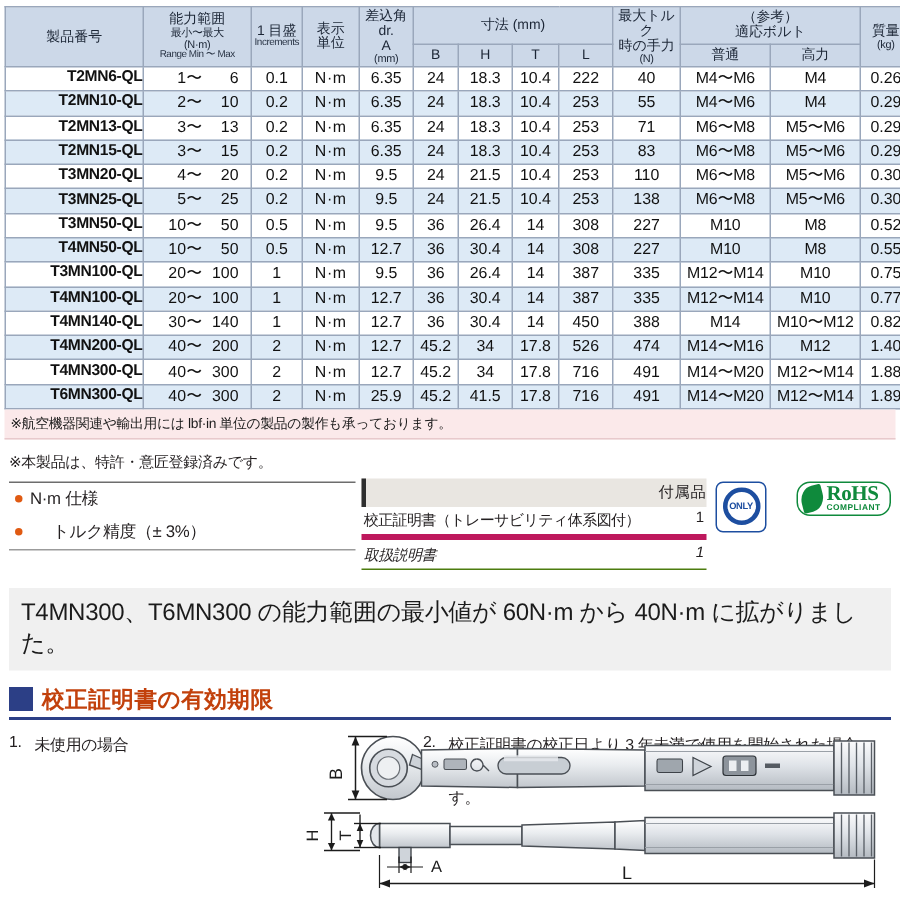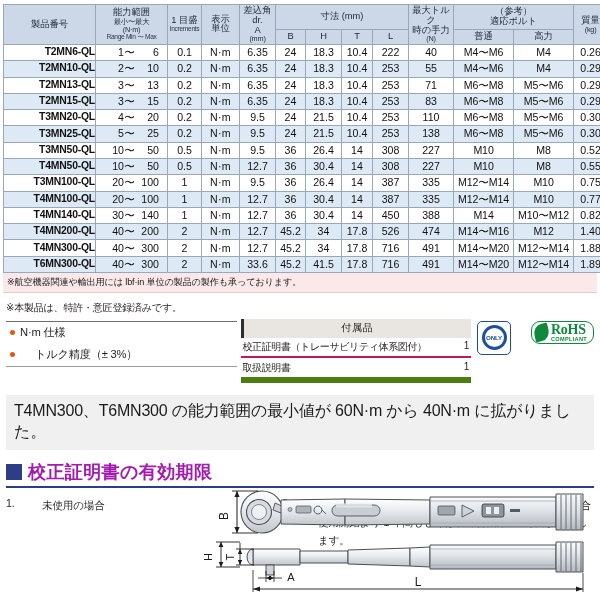--- a/index.html
+++ b/index.html
@@ -497,7 +497,7 @@
             <td class="range"><span class="rmin">40</span><span class="rtil">〜</span><span class="rmax">300</span></td>
             <td>2</td>
             <td class="unit">N·m</td>
-            <td>33.6</td>
+            <td>25.9</td>
             <td>45.2</td>
             <td>41.5</td>
             <td>17.8</td>

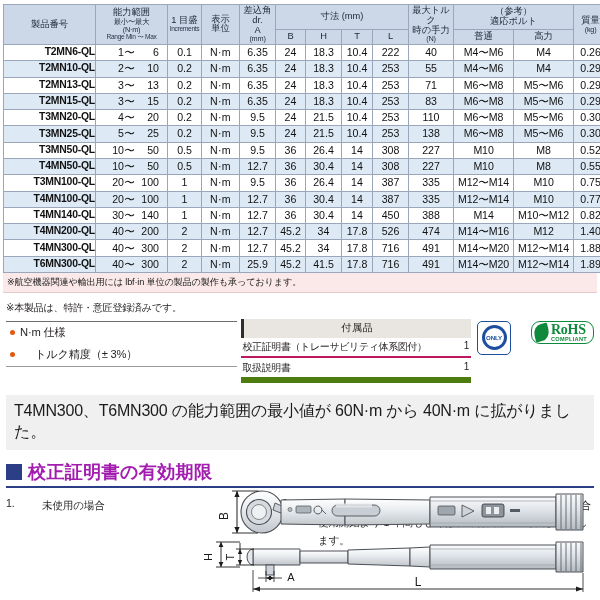--- a/index.html
+++ b/index.html
@@ -124,7 +124,7 @@
     background: #e9e6e1;
     border-left: 3.5px solid #2e2e2e;
     font-size: 10.2px;
-    text-align: center;
+    text-align: right;
     padding: 2.5px 0;
     letter-spacing: 0.5px;
   }

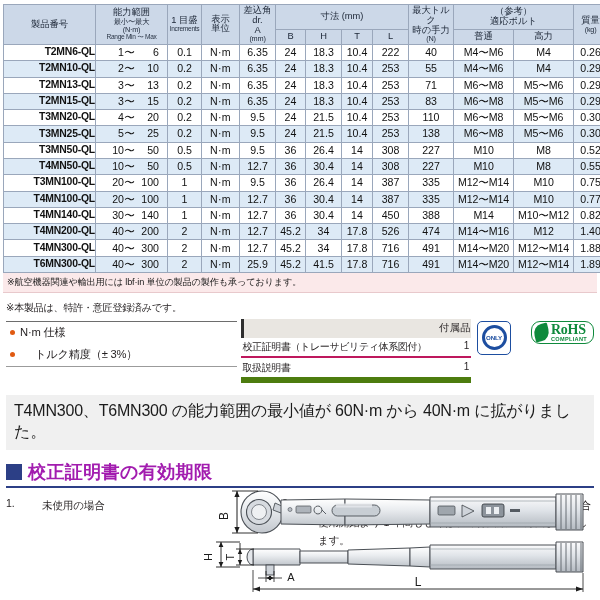--- a/index.html
+++ b/index.html
@@ -133,7 +133,7 @@
     justify-content: space-between;
     font-size: 10px;
     padding: 2.5px 2px 2px 2px;
-    border-bottom: 2px solid #be185d;
+    border-bottom: 4px solid #be185d;
     letter-spacing: -0.4px;
   }
   .acc-row:last-child { border-bottom: 6px solid #4d7c0f; }

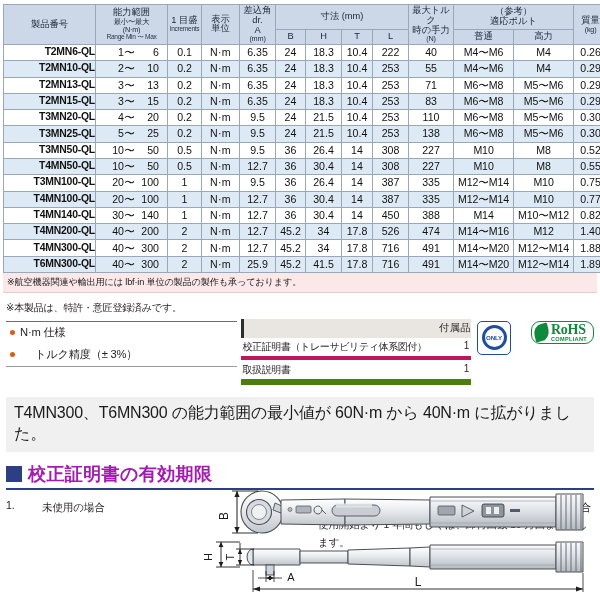--- a/index.html
+++ b/index.html
@@ -136,7 +136,7 @@
     border-bottom: 4px solid #be185d;
     letter-spacing: -0.4px;
   }
-  .acc-row:last-child { border-bottom: 6px solid #4d7c0f; }
+  .acc-row:last-child { border-bottom: 1px solid #4d7c0f; font-style: italic; }
   .acc-qty { padding-left: 6px; }
 
   .mid-right {

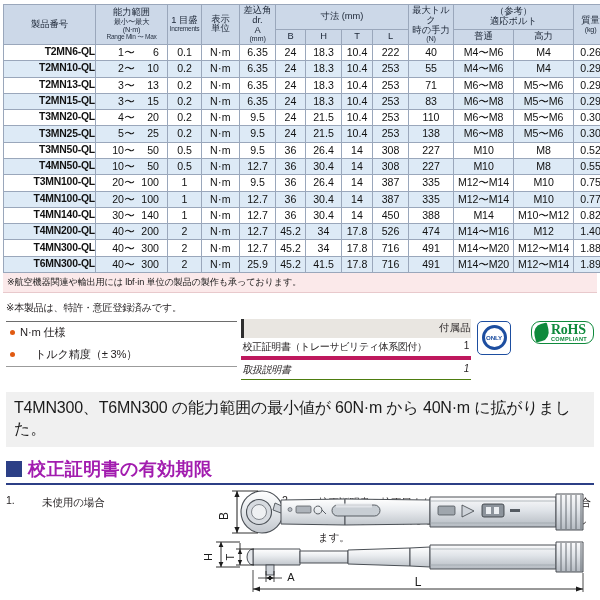--- a/index.html
+++ b/index.html
@@ -203,7 +203,7 @@
   }
   .sec-sq { width: 16px; height: 16px; background: #2c3f86; margin-right: 6px; }
   .sec-title {
-    font-size: 18px; font-weight: bold; color: #a21caf;
+    font-size: 15px; font-weight: bold; color: #c2410c;
     letter-spacing: 0.4px;
   }
 

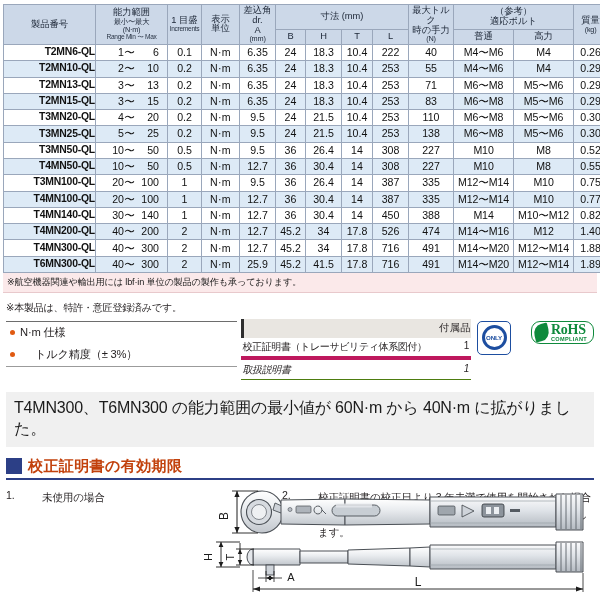--- a/index.html
+++ b/index.html
@@ -218,7 +218,7 @@
   .note-col.left { width: 276px; }
   .note-col.right { flex: 1; }
   .note-num { width: 17px; flex: 0 0 auto; }
-  .note-body { line-height: 1.65; margin-left: 19px; }
+  .note-body { line-height: 1.65; }
 
   
   .diagram {

